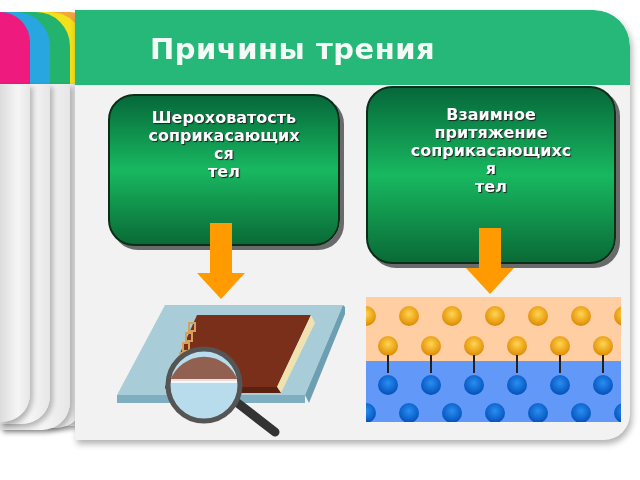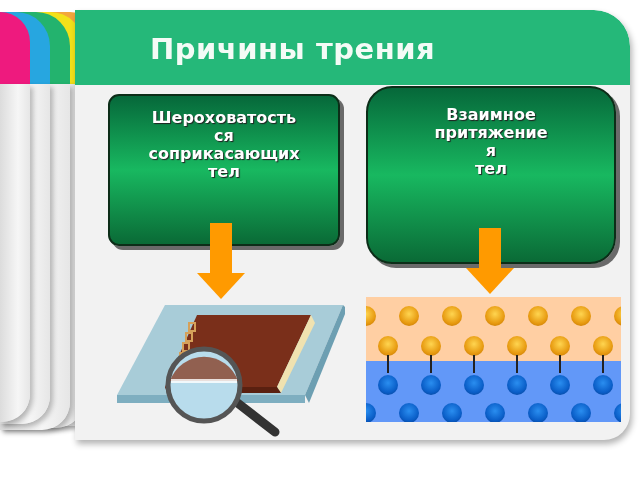--- a/index.html
+++ b/index.html
@@ -38,7 +38,7 @@
     <div class="title">Причины трения</div>
   </div>
 
-  <div class="box" style="left:33px;top:84px;width:228px;height:148px;border-radius:11px;">
+  <div class="box" style="left:33px;top:84px;width:228px;height:148px;">
     <div style="padding-top:13px;">
       <span class="line">Шероховатость</span>
       <span class="line">ся</span>

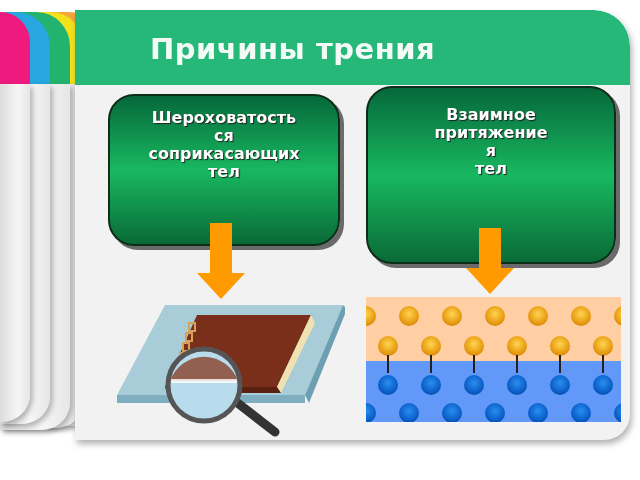--- a/index.html
+++ b/index.html
@@ -41,8 +41,8 @@
   <div class="box" style="left:33px;top:84px;width:228px;height:148px;">
     <div style="padding-top:13px;">
       <span class="line">Шероховатость</span>
+      <span class="line">соприкасающих</span>
       <span class="line">ся</span>
-      <span class="line">соприкасающих</span>
       <span class="line">тел</span>
     </div>
   </div>

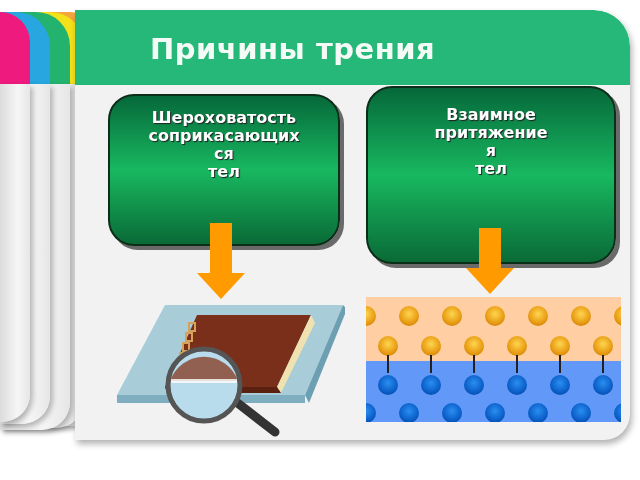--- a/index.html
+++ b/index.html
@@ -51,6 +51,7 @@
     <div style="padding-top:18px;">
       <span class="line">Взаимное</span>
       <span class="line">притяжение</span>
+      <span class="line">соприкасающихс</span>
       <span class="line">я</span>
       <span class="line">тел</span>
     </div>

